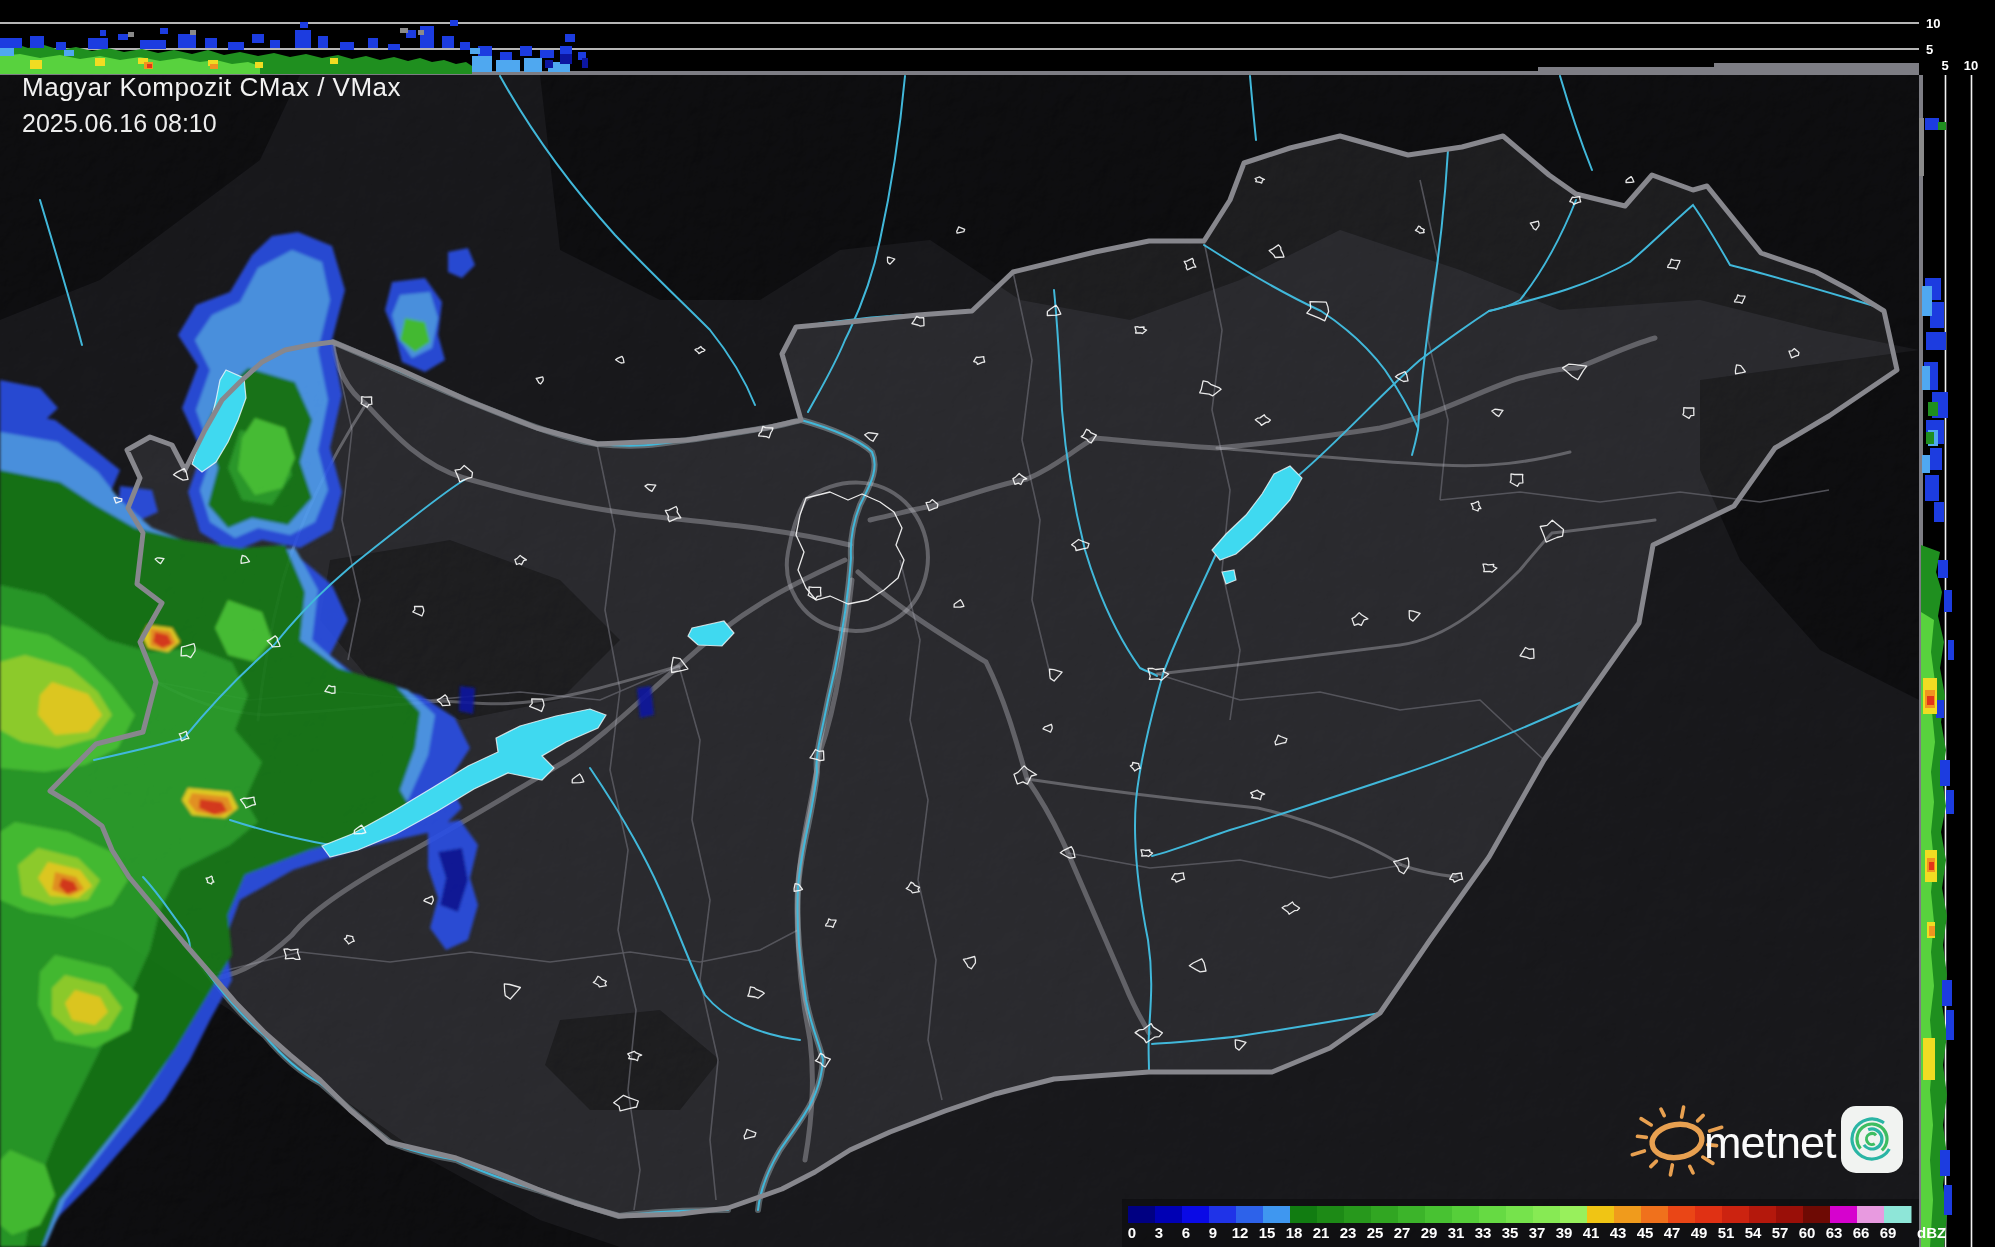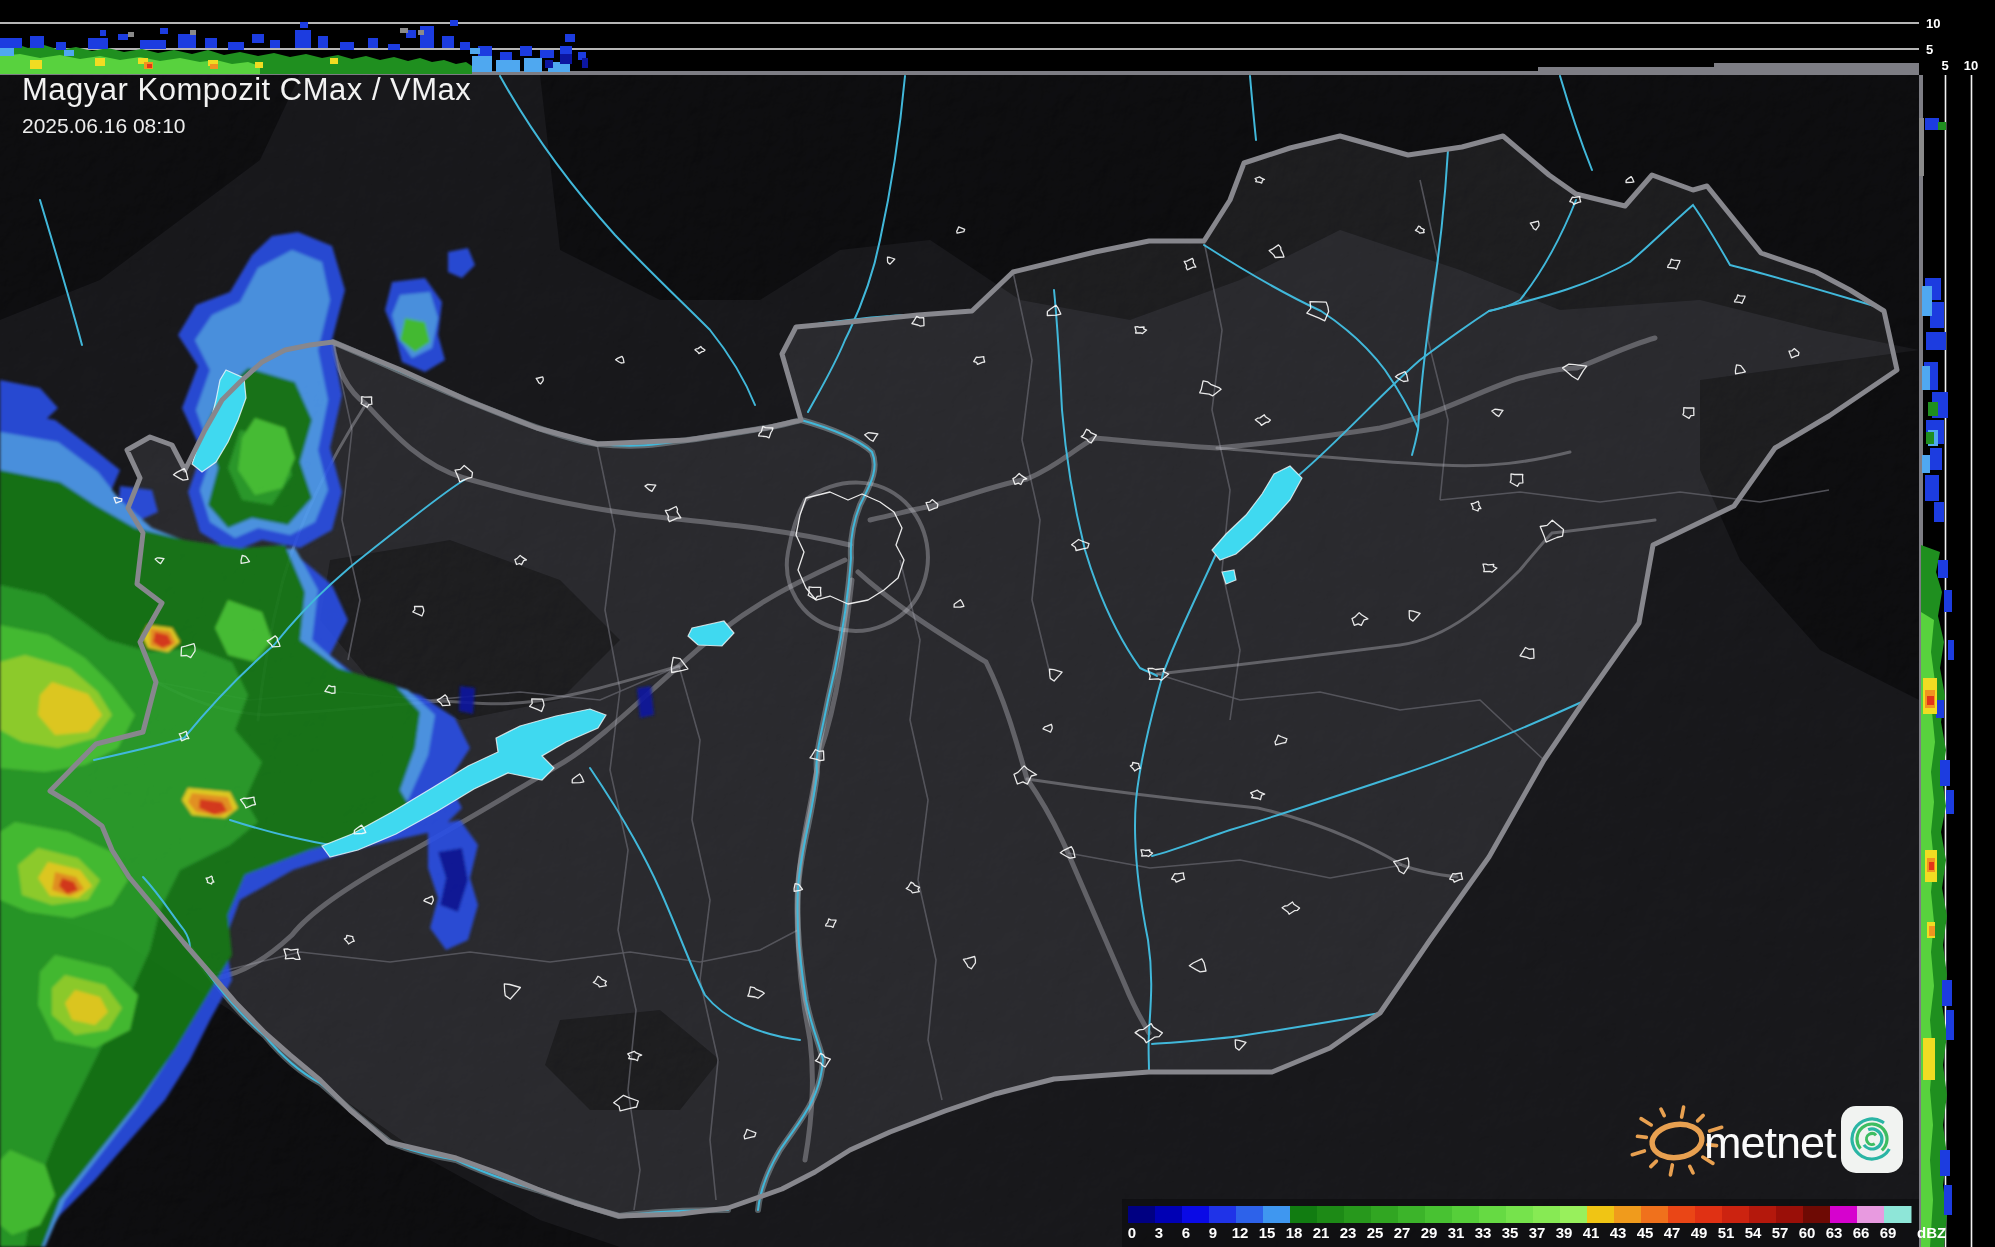--- a/index.html
+++ b/index.html
@@ -7,7 +7,7 @@
         font-family:"Liberation Sans",sans-serif;}
   .wrap svg{position:absolute;left:0;top:0;}
   .title-block{position:absolute;left:22px;top:72px;color:#f2f2f2;z-index:5;}
-  .title-block h1{margin:0;font-size:31px;font-weight:400;letter-spacing:0.5px;}
+  .title-block h1{margin:0;font-size:26px;font-weight:400;letter-spacing:0.5px;}
   .title-block .dt{margin-top:6px;font-size:21px;font-weight:400;color:#ededed;}
   .cbl{font-size:15px;font-weight:bold;fill:#ffffff;}
   .axlab{font-size:13px;font-weight:bold;fill:#ffffff;}

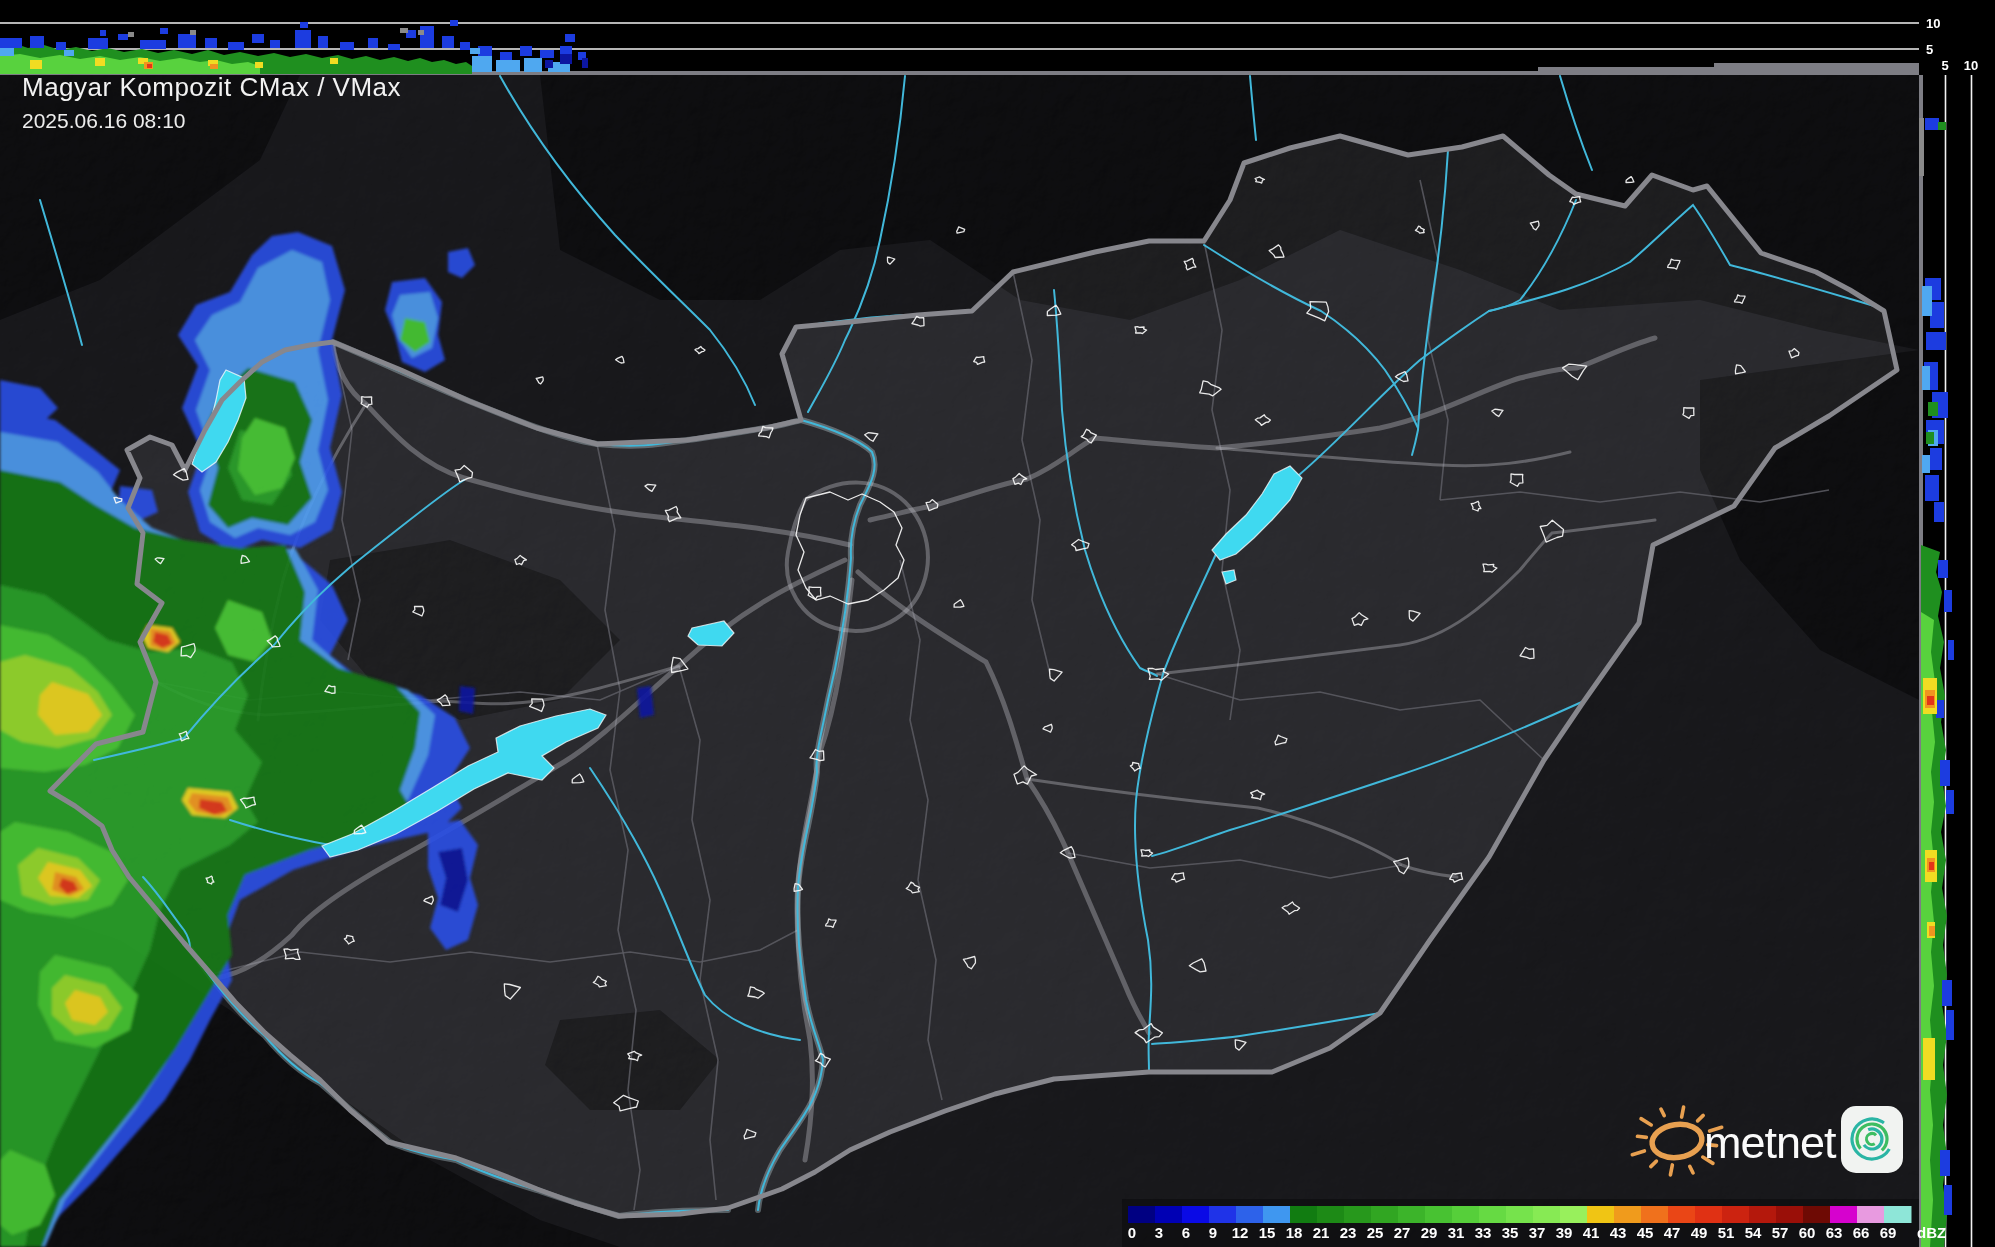--- a/index.html
+++ b/index.html
@@ -8,7 +8,7 @@
   .wrap svg{position:absolute;left:0;top:0;}
   .title-block{position:absolute;left:22px;top:72px;color:#f2f2f2;z-index:5;}
   .title-block h1{margin:0;font-size:26px;font-weight:400;letter-spacing:0.5px;}
-  .title-block .dt{margin-top:6px;font-size:21px;font-weight:400;color:#ededed;}
+  .title-block .dt{margin-top:6px;font-size:25px;font-weight:400;color:#ededed;}
   .cbl{font-size:15px;font-weight:bold;fill:#ffffff;}
   .axlab{font-size:13px;font-weight:bold;fill:#ffffff;}
   .csline{stroke:#f2f2f2;stroke-width:1.6;}

